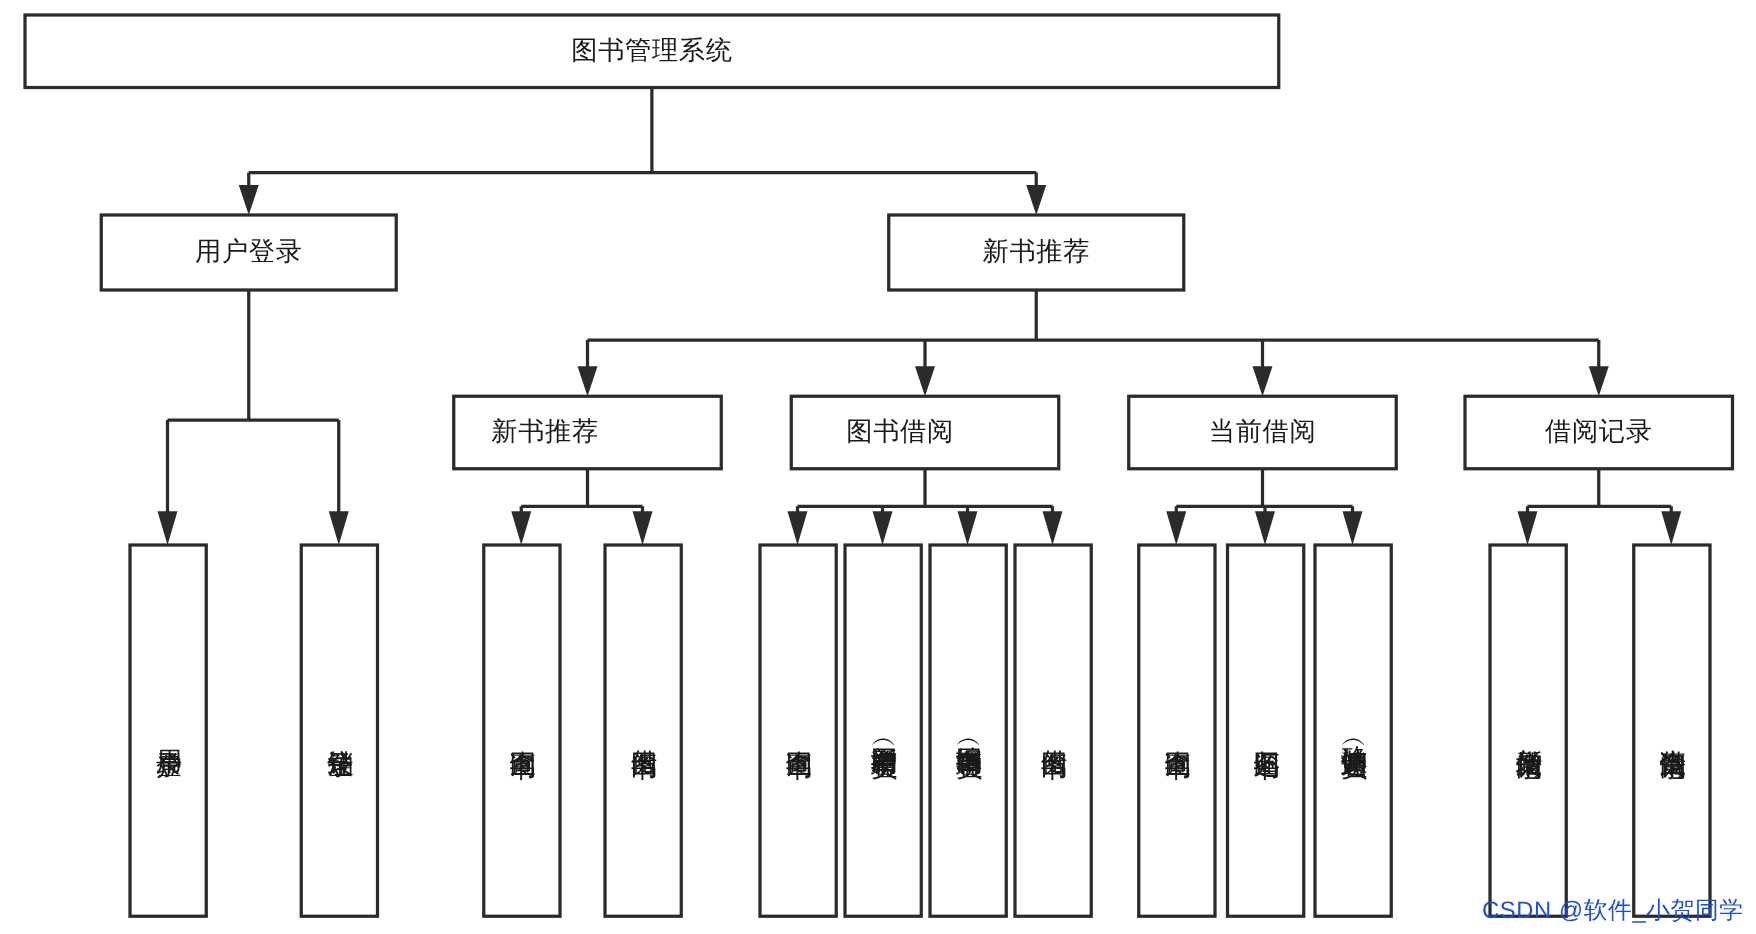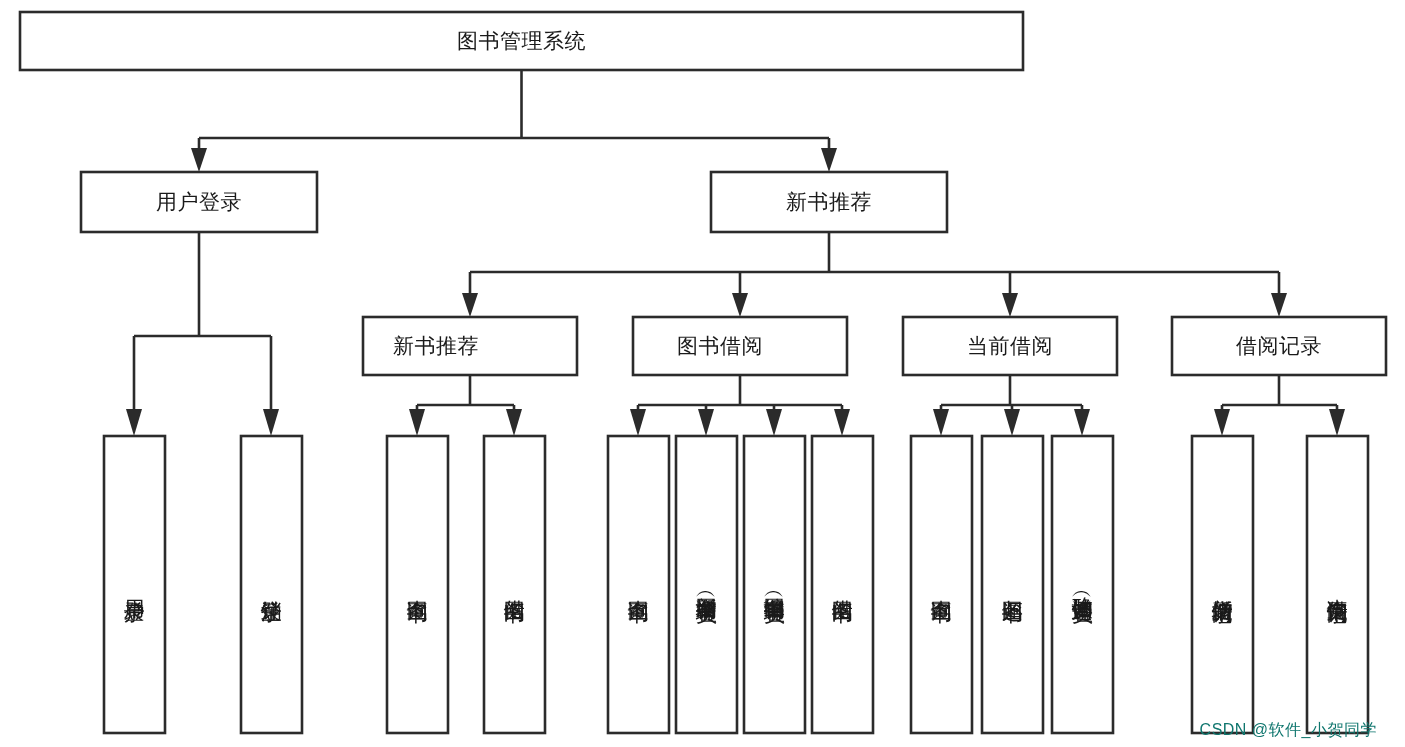--- a/index.html
+++ b/index.html
@@ -73,10 +73,10 @@
   }
   .watermark {
     position: absolute;
-    right: 28px;
+    right: 10px;
     bottom: 6px;
-    color: #0f766e;
-    font-size: 16px;
+    color: #1d4ed8;
+    font-size: 19px;
     letter-spacing: 0.5px;
     white-space: nowrap;
   }

